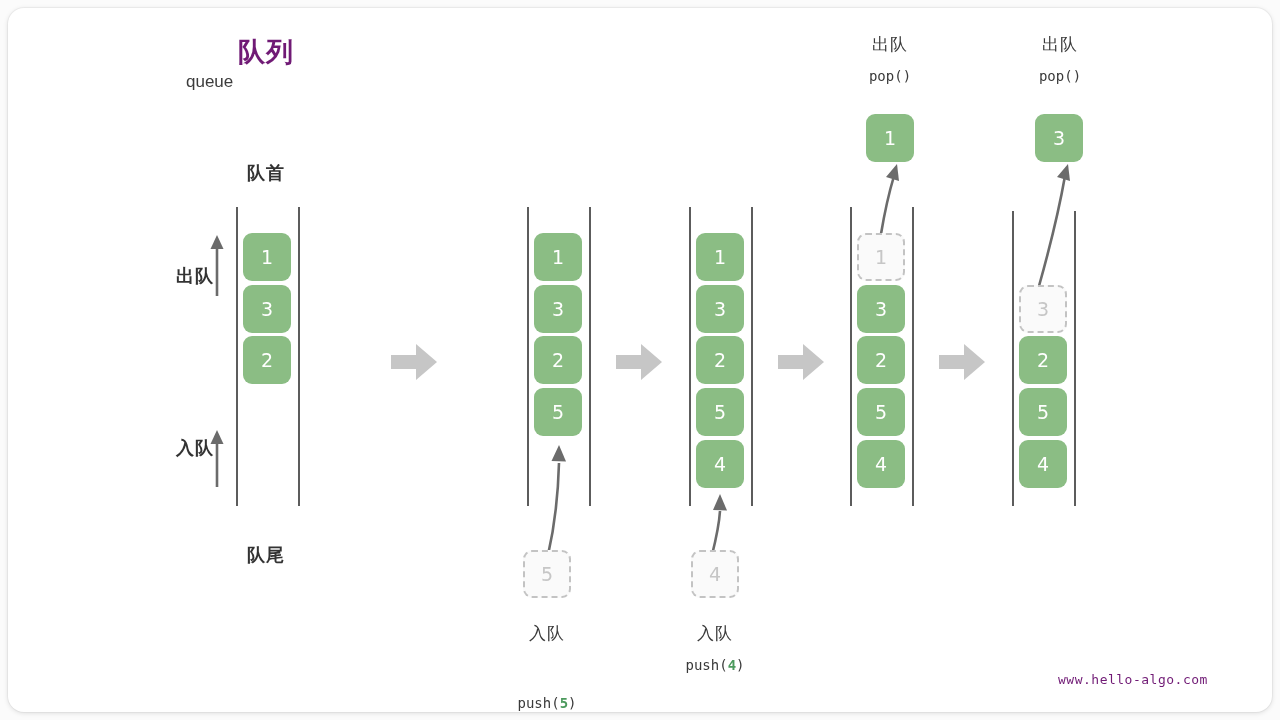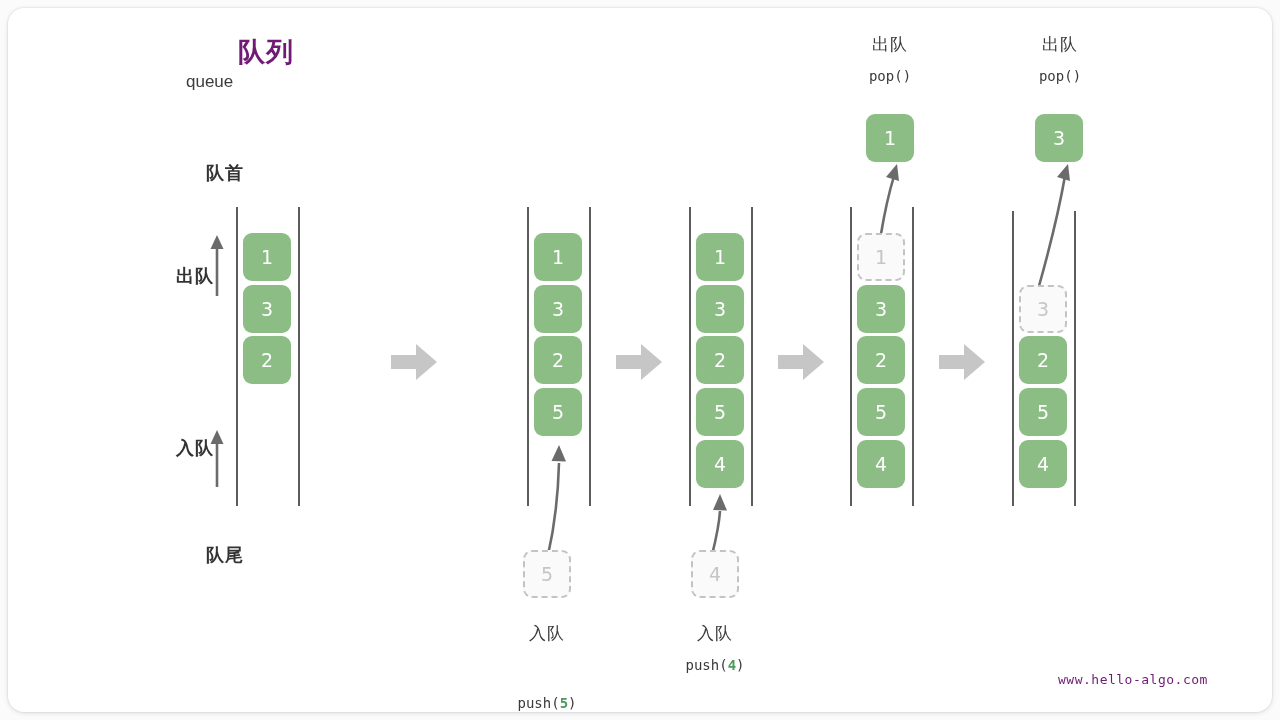--- a/index.html
+++ b/index.html
@@ -50,7 +50,7 @@
     font-size: 18px;
     font-weight: bold;
     color: #333333;
-    text-align: left;
+    text-align: center;
     letter-spacing: 1px;
   }
   .op-cn {

